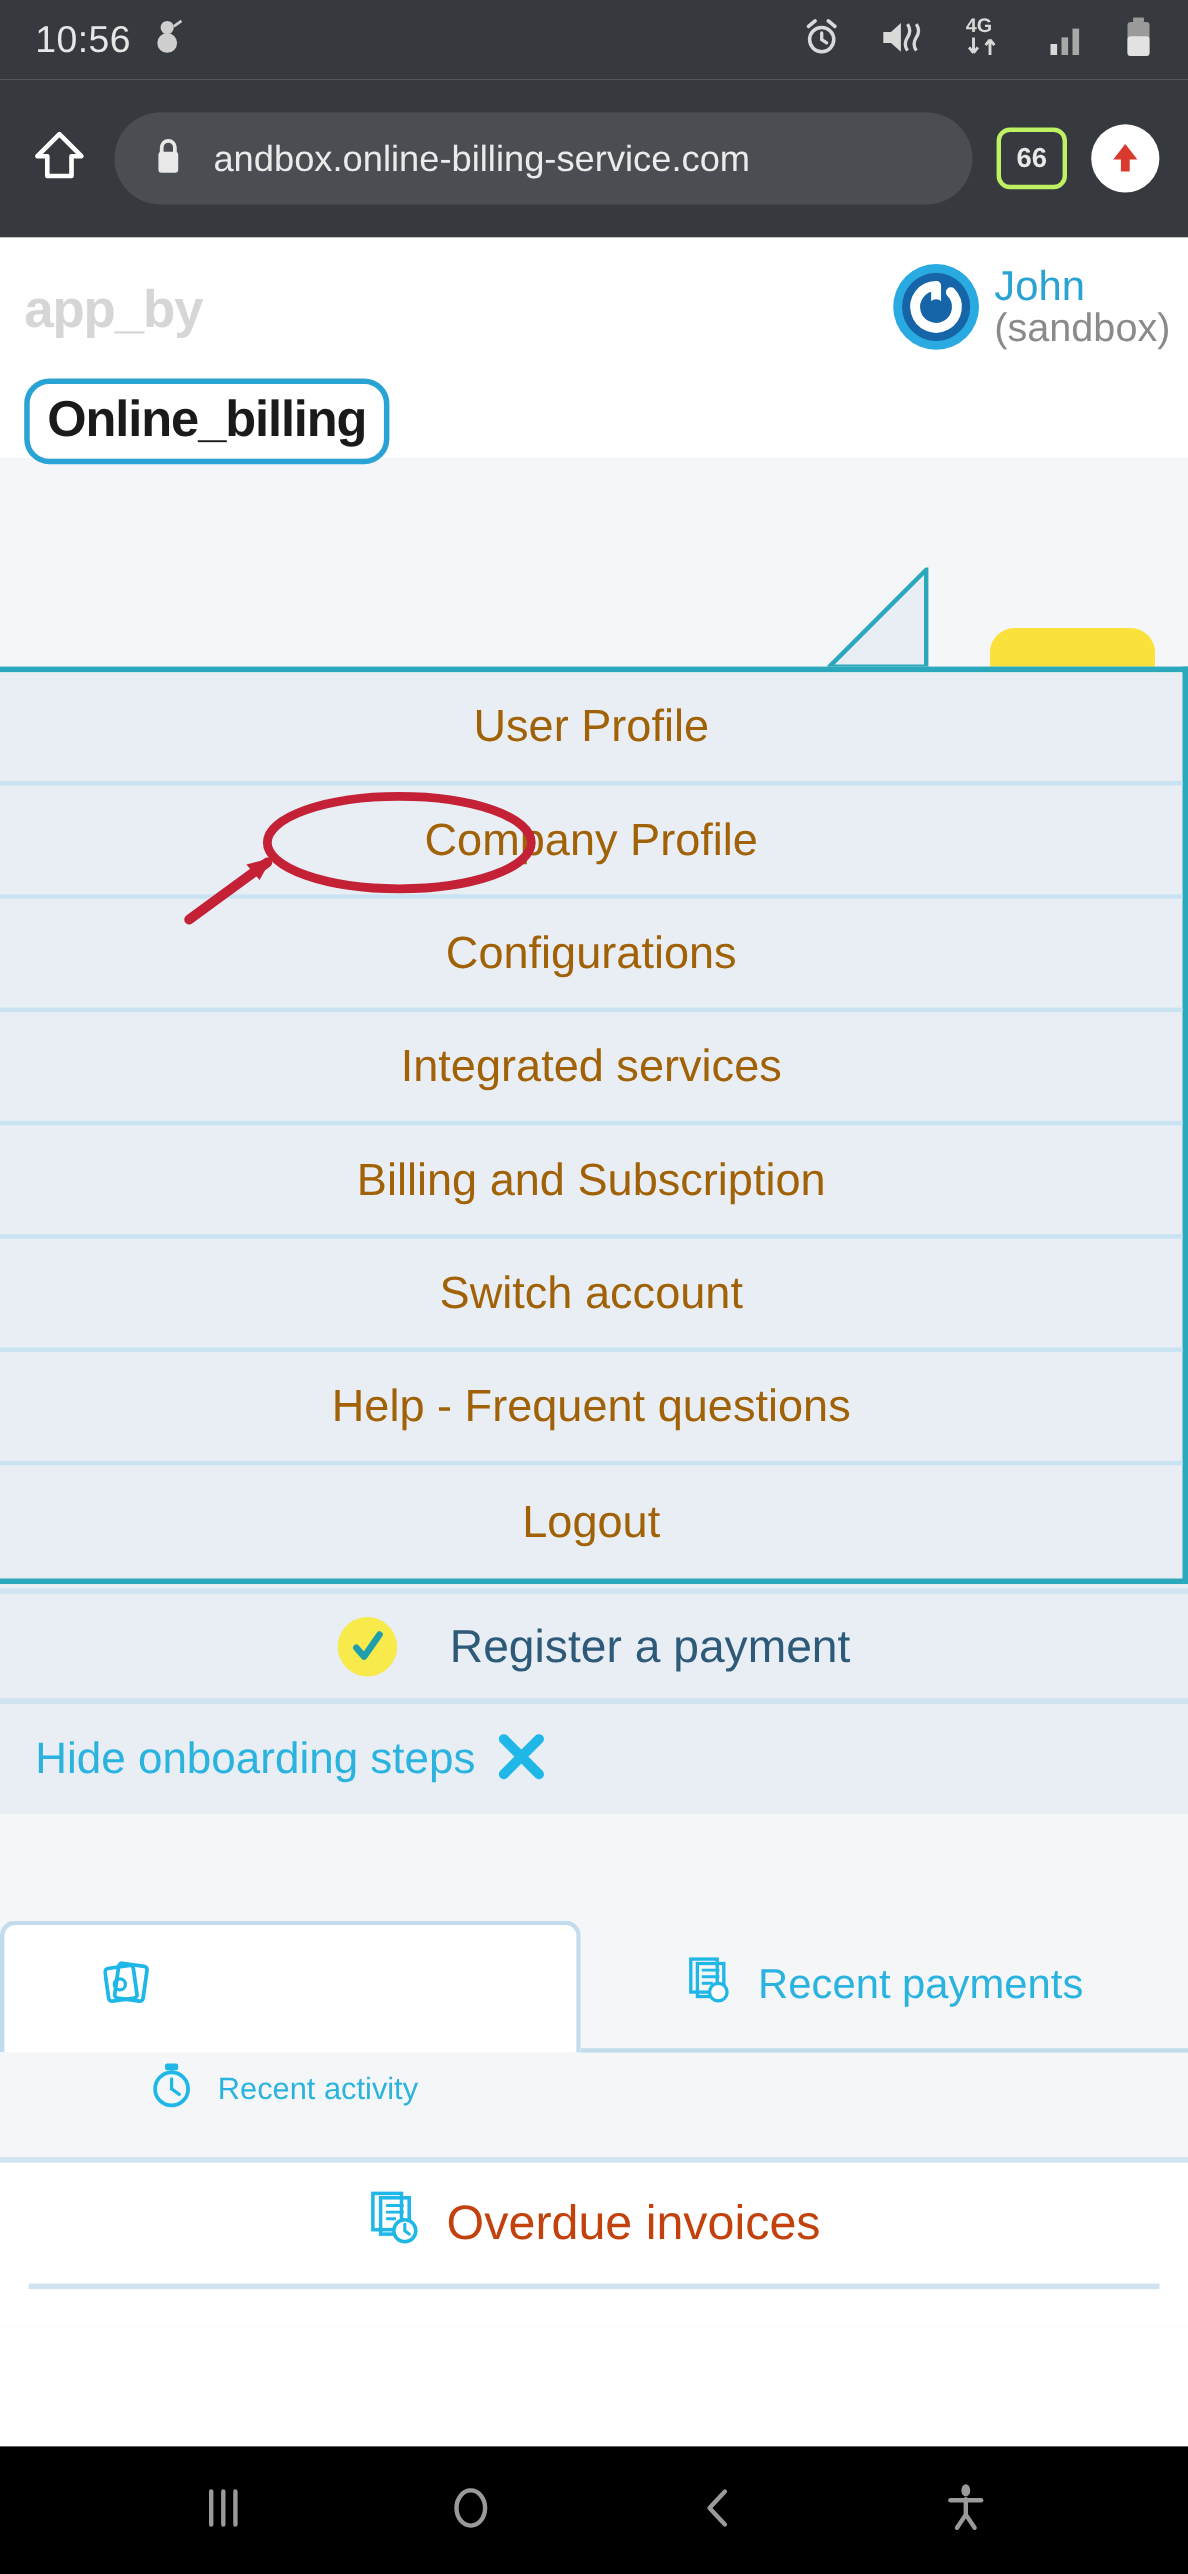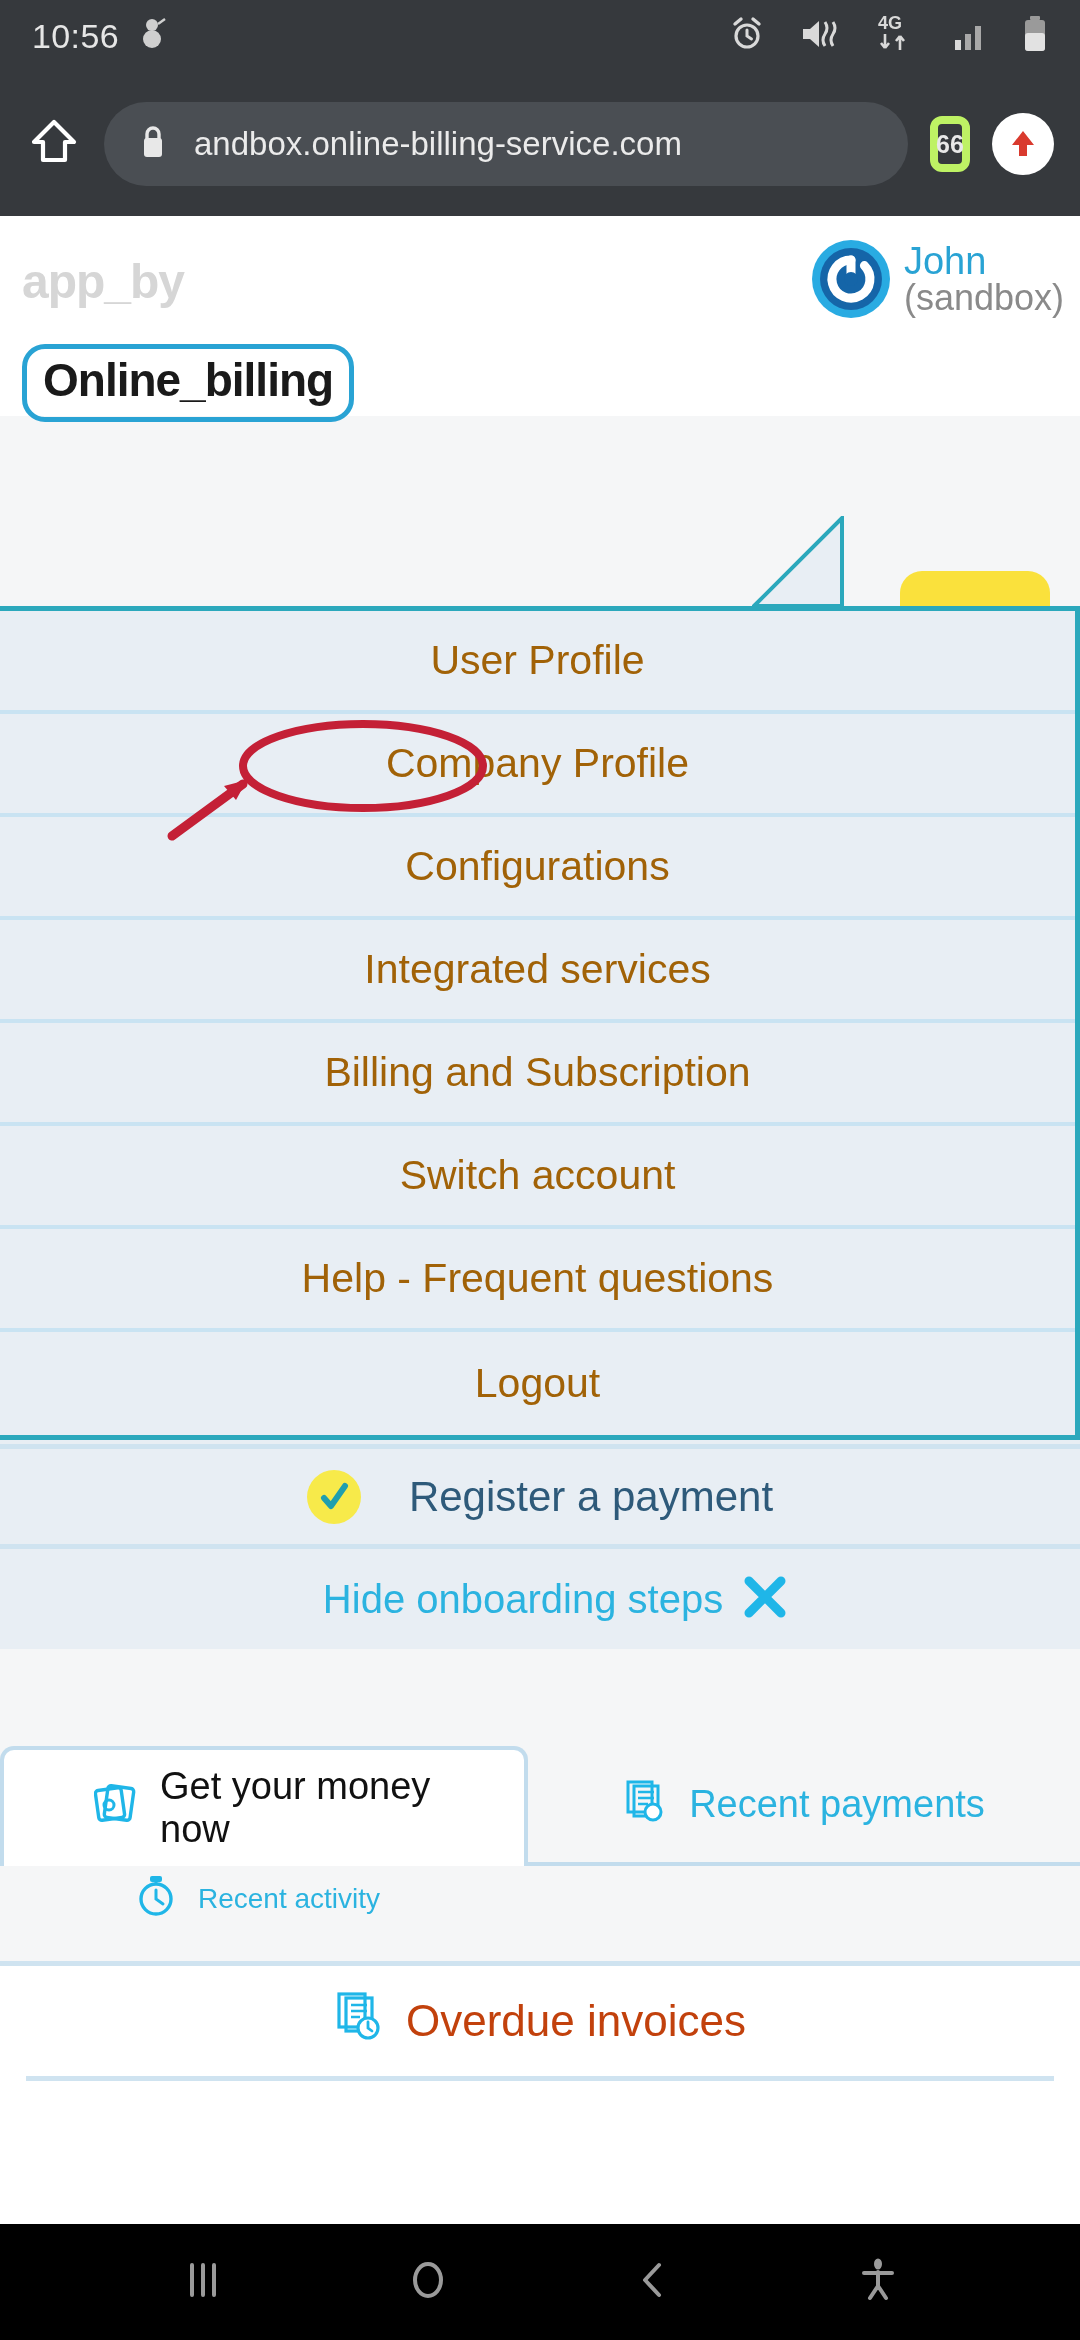--- a/index.html
+++ b/index.html
@@ -37,7 +37,7 @@
     overflow:hidden; text-overflow:ellipsis;
   }
   .tabcount{
-    width:40px; height:56px; border:8px solid #bef264; border-radius:12px;
+    width:64px; height:56px; border:4px solid #bef264; border-radius:12px;
     display:flex; align-items:center; justify-content:center;
     color:#e8e8e8; font-size:25px; font-weight:bold; flex:none;
   }

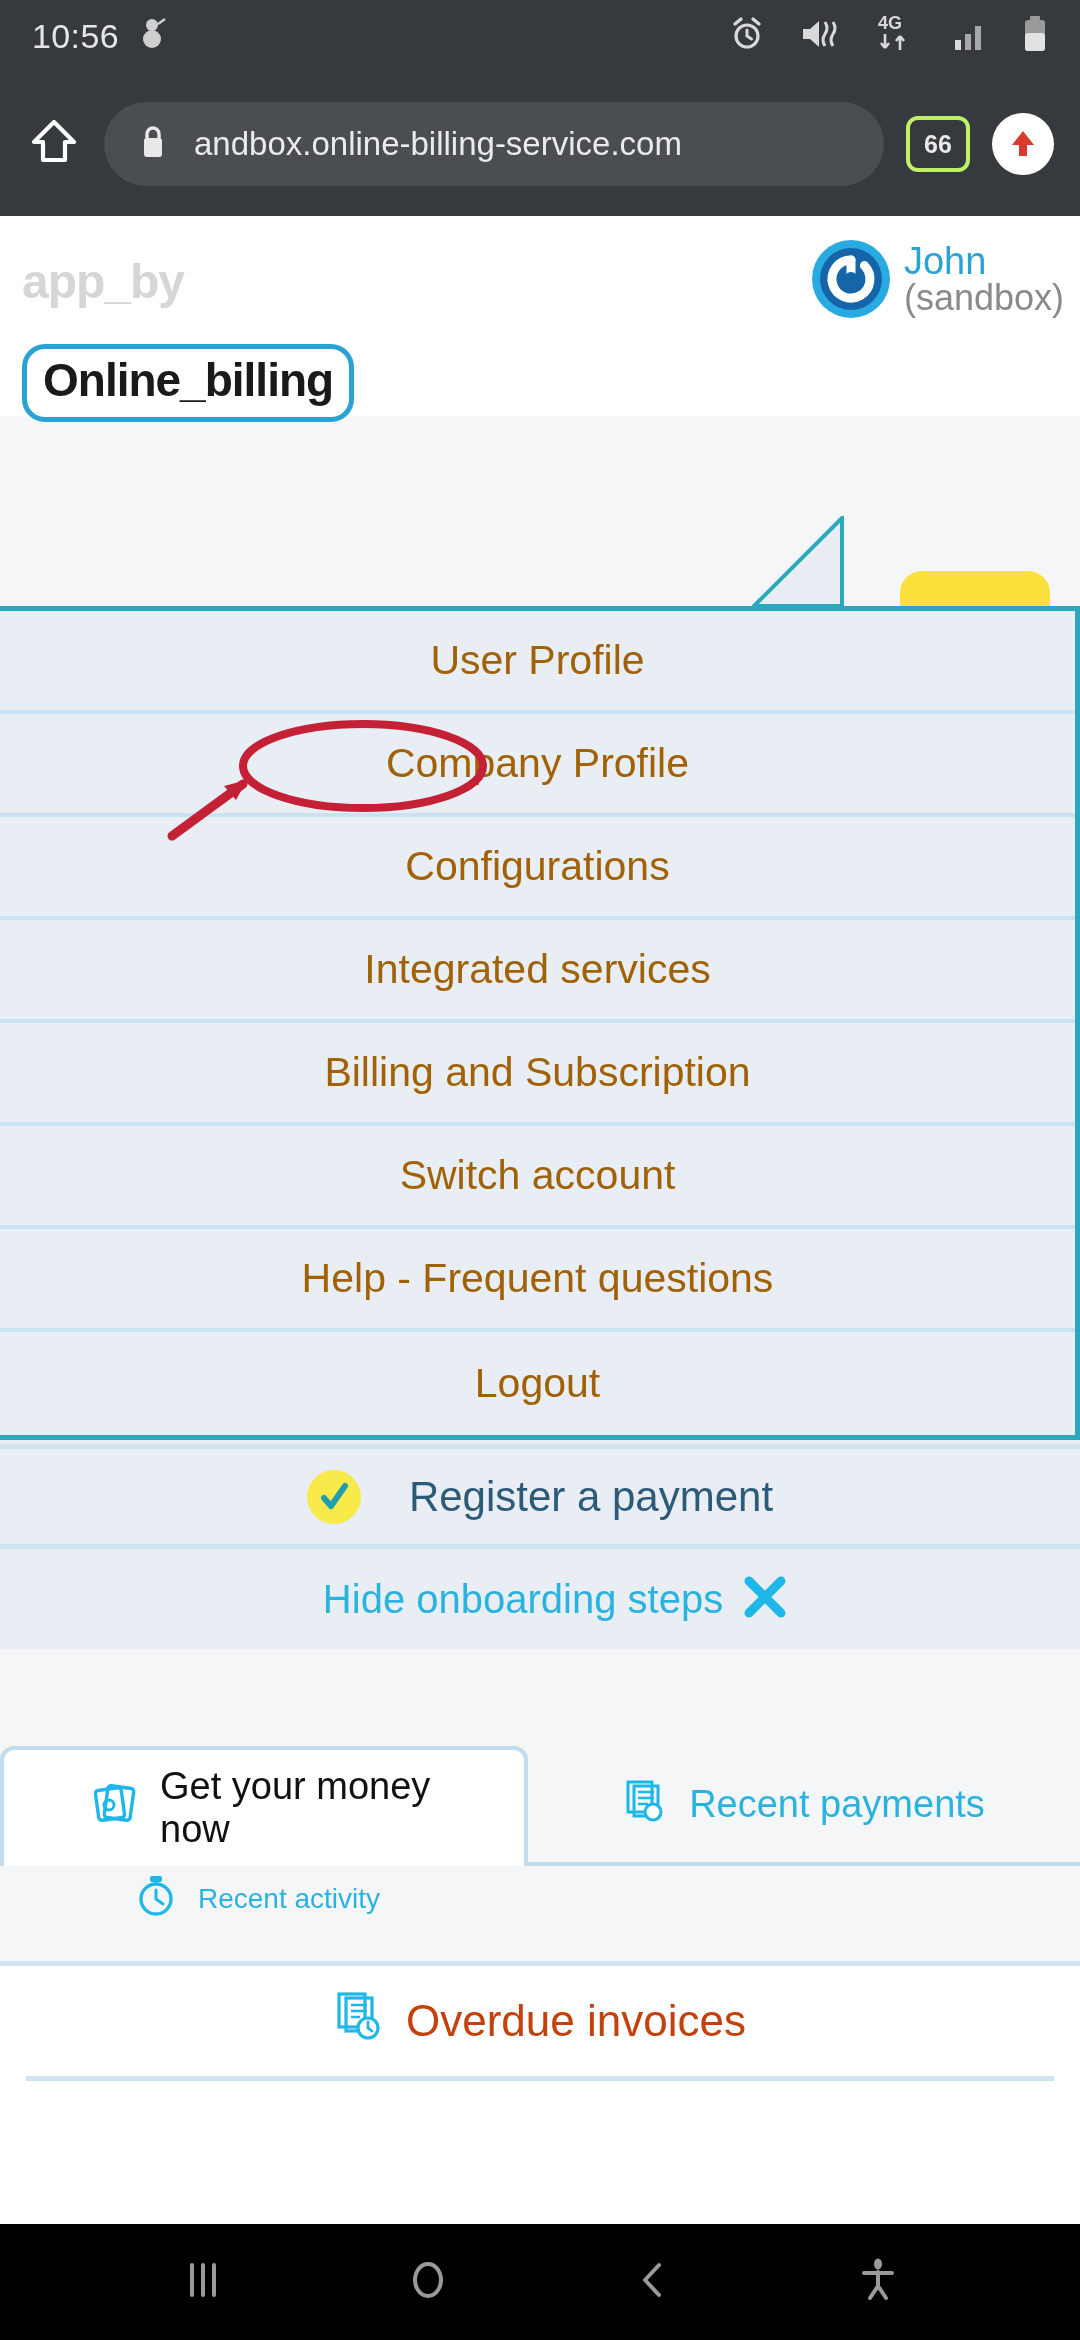--- a/index.html
+++ b/index.html
@@ -128,7 +128,7 @@
   }
   .ob-label{ font-size:42px; color:#2e5a7a;margin-left:30px; }
   .ob-row2{
-    height:100px; display:flex; align-items:center; justify-content:center;
+    height:100px; display:flex; align-items:center; justify-content:flex-start;
     gap:18px;
     margin-left:32px;
   }

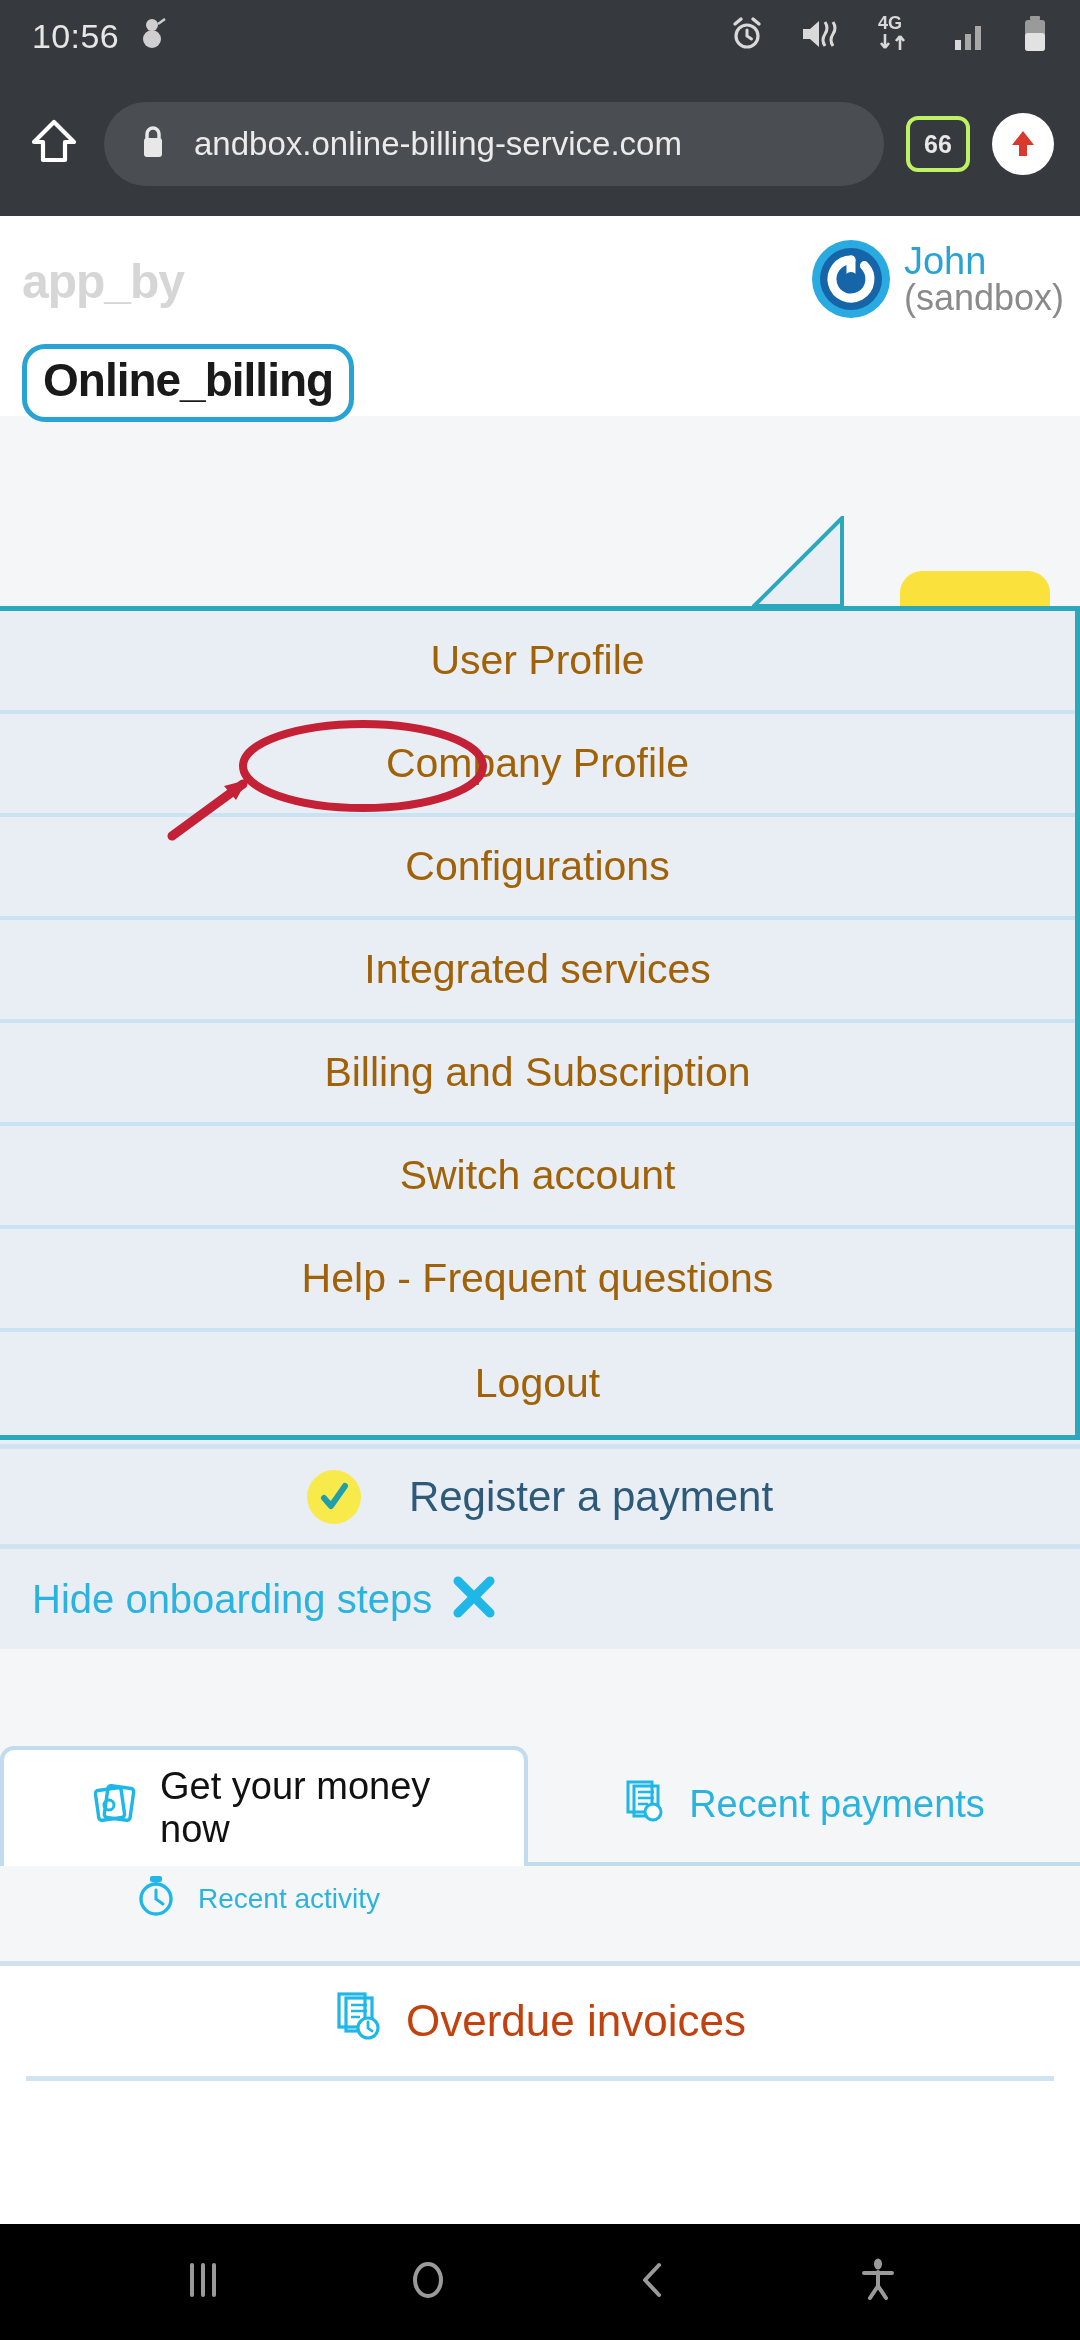--- a/index.html
+++ b/index.html
@@ -360,7 +360,6 @@
             <circle cx="15" cy="24" r="5" fill="none" stroke="#1fb6e8" stroke-width="3"></circle>
           </svg>
         </span>
-        <span>Get your money now</span>
       </div>
       <div class="tab tab-inactive">
         <span class="icn">

